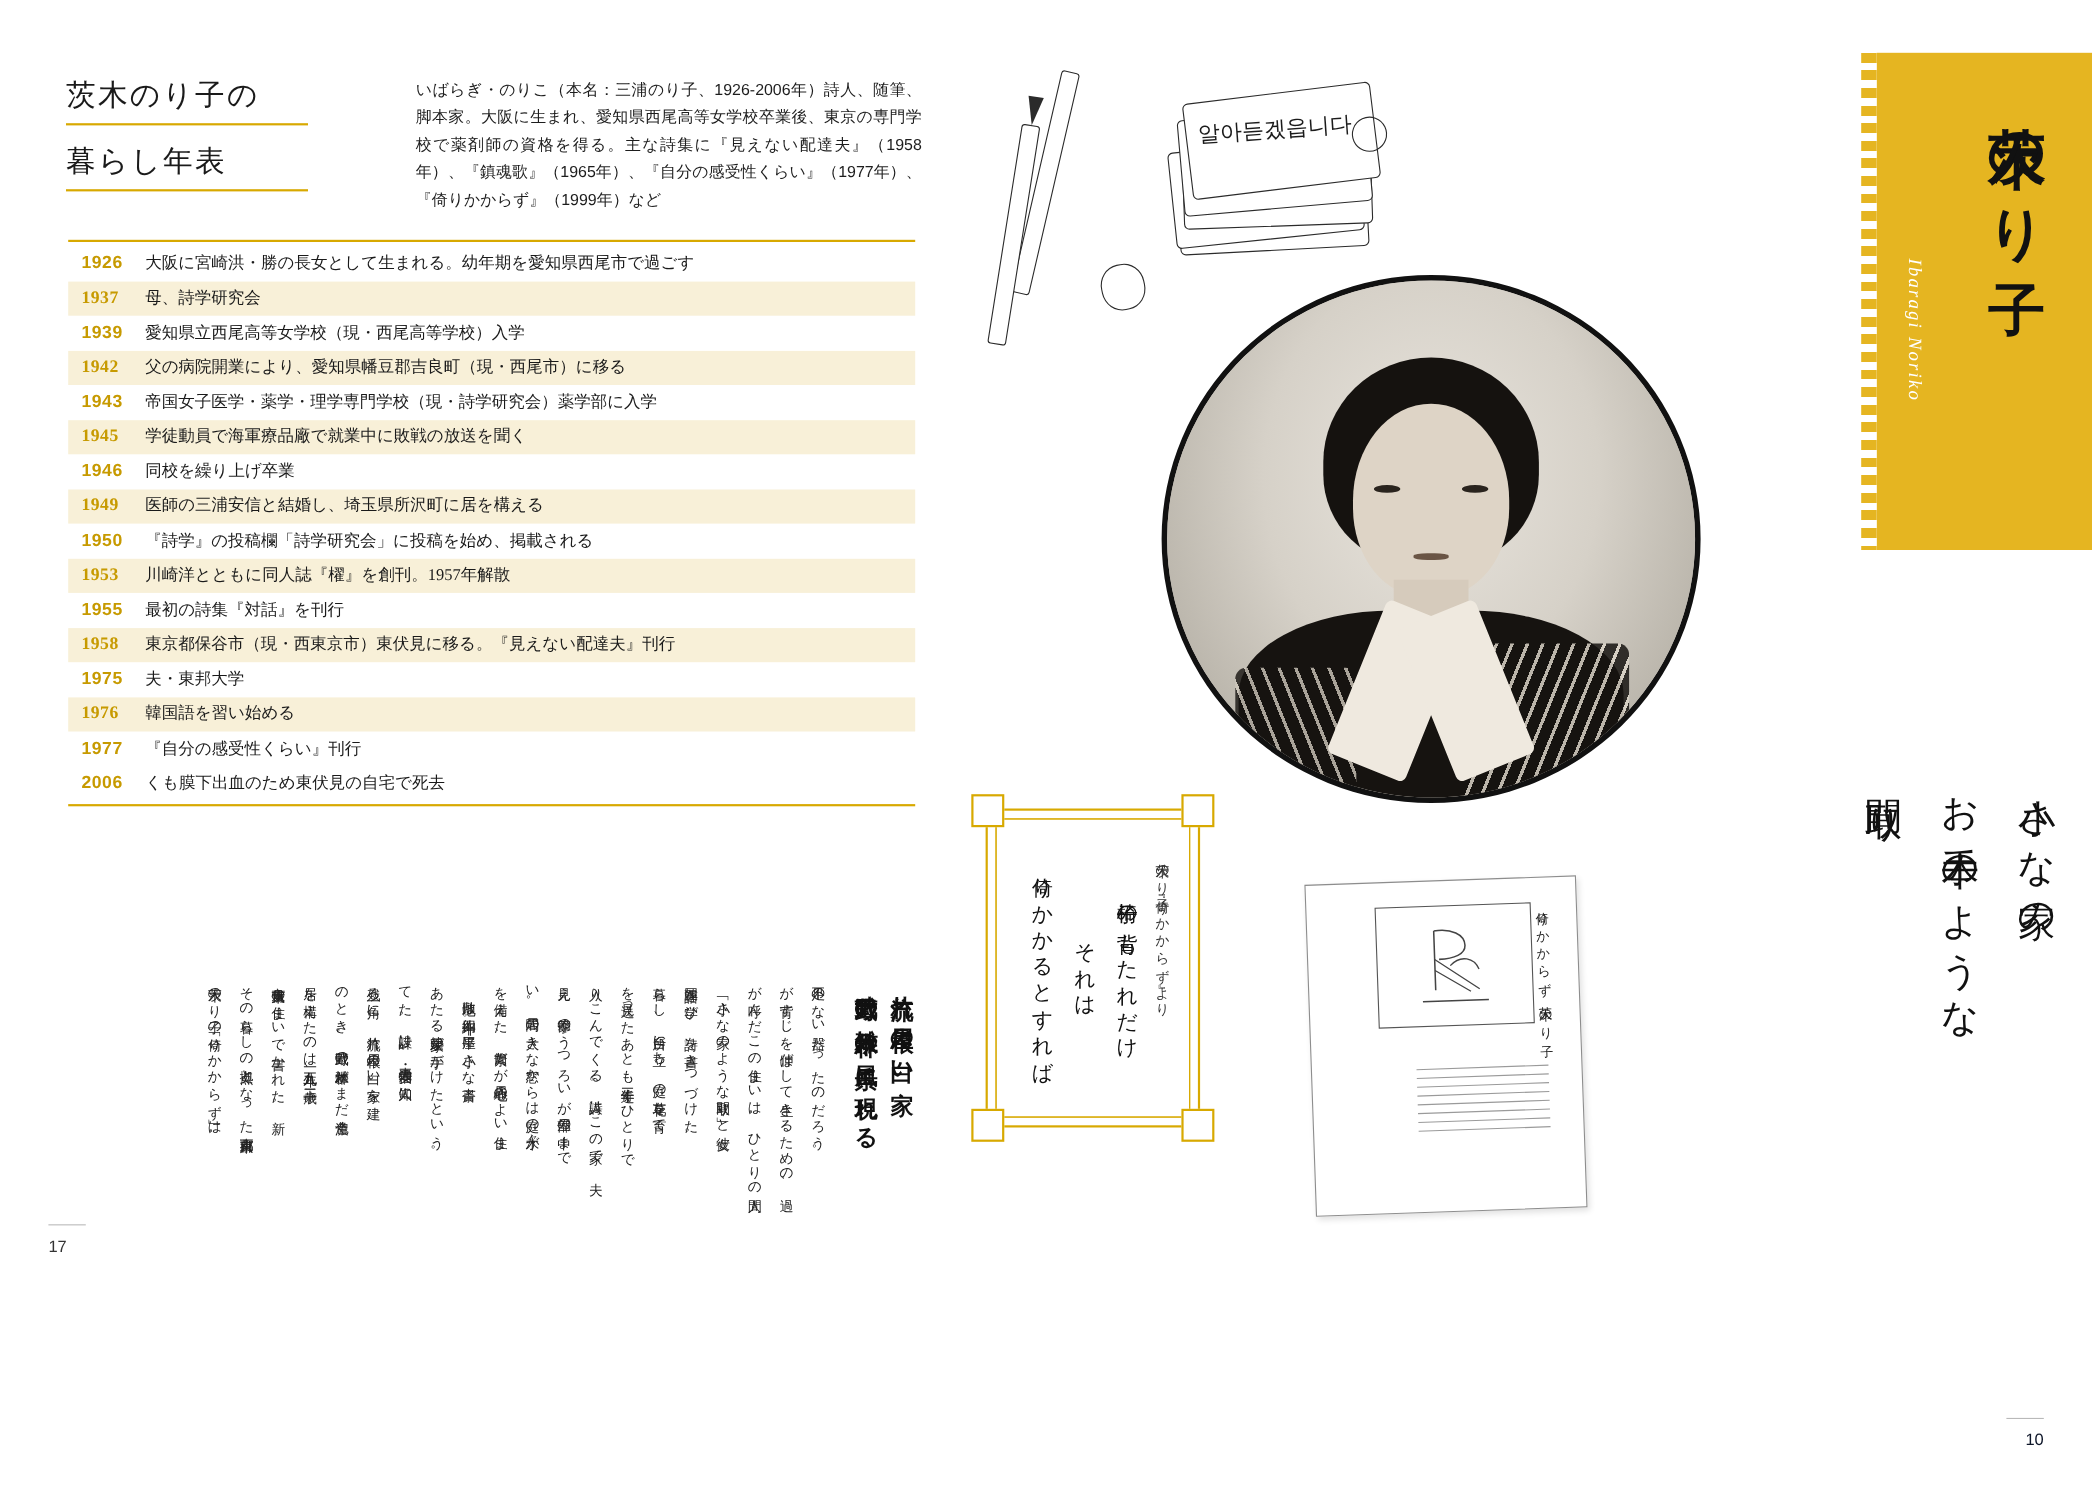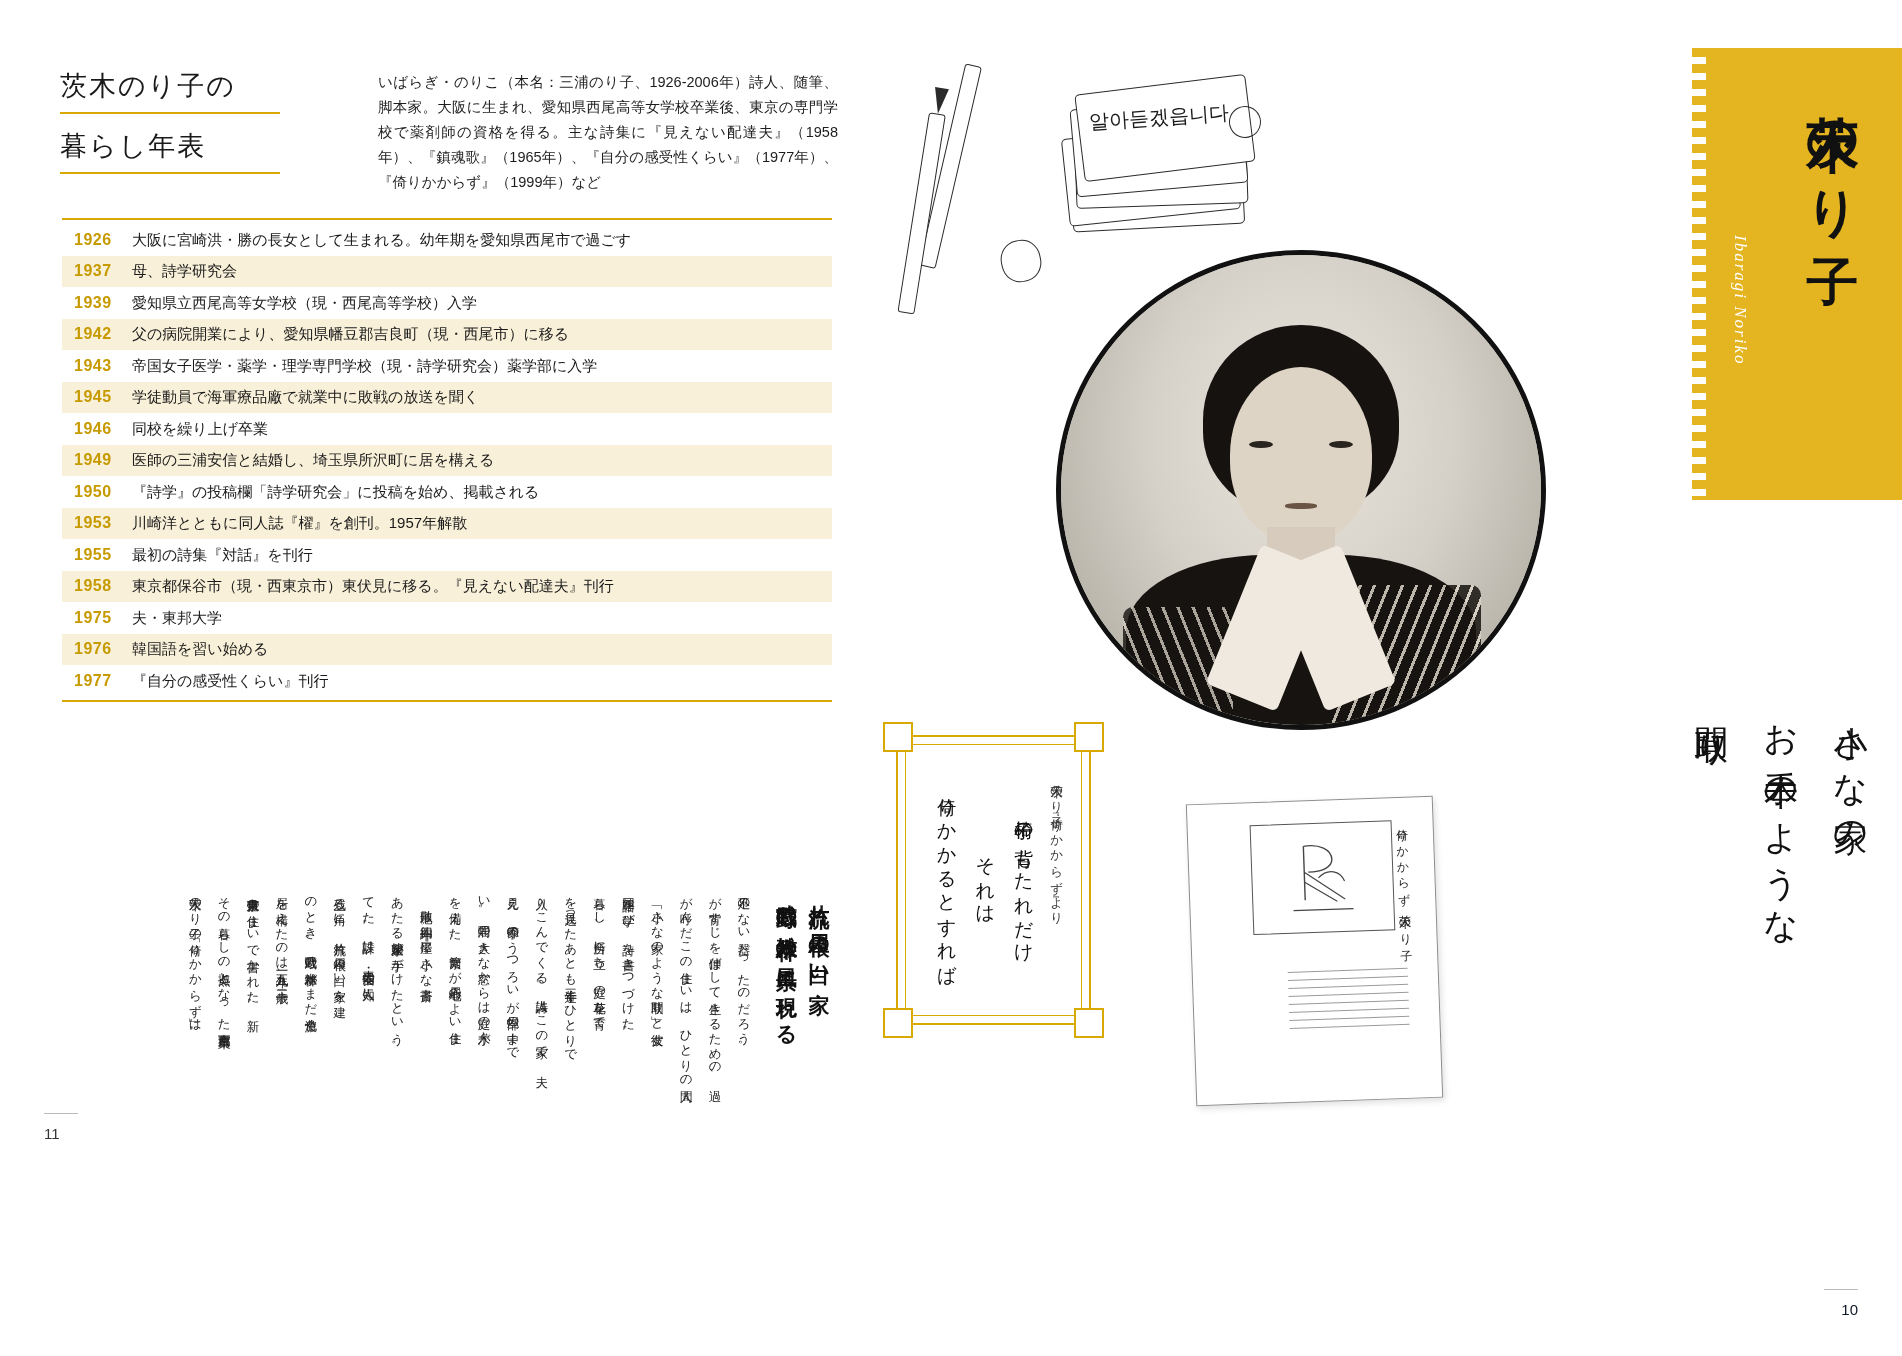--- a/index.html
+++ b/index.html
@@ -33,7 +33,7 @@
   .chrono{position:absolute;left:62px;top:218px;width:770px;}
   .chrono-top{border-top:2px solid #d8a900;height:0;margin-bottom:4px;}
   .chrono-row{display:flex;align-items:center;height:31.5px;}
-  .chrono-row.alt{background:#f8f0d8;}
+  .chrono-row.alt{background:#f8f0d8;font-family:Liberation Serif, serif;}
   .chrono-year{
     width:70px;flex:0 0 70px;color:#c79a00;font-weight:bold;font-size:16px;
     padding-left:12px;box-sizing:border-box;letter-spacing:.5px;

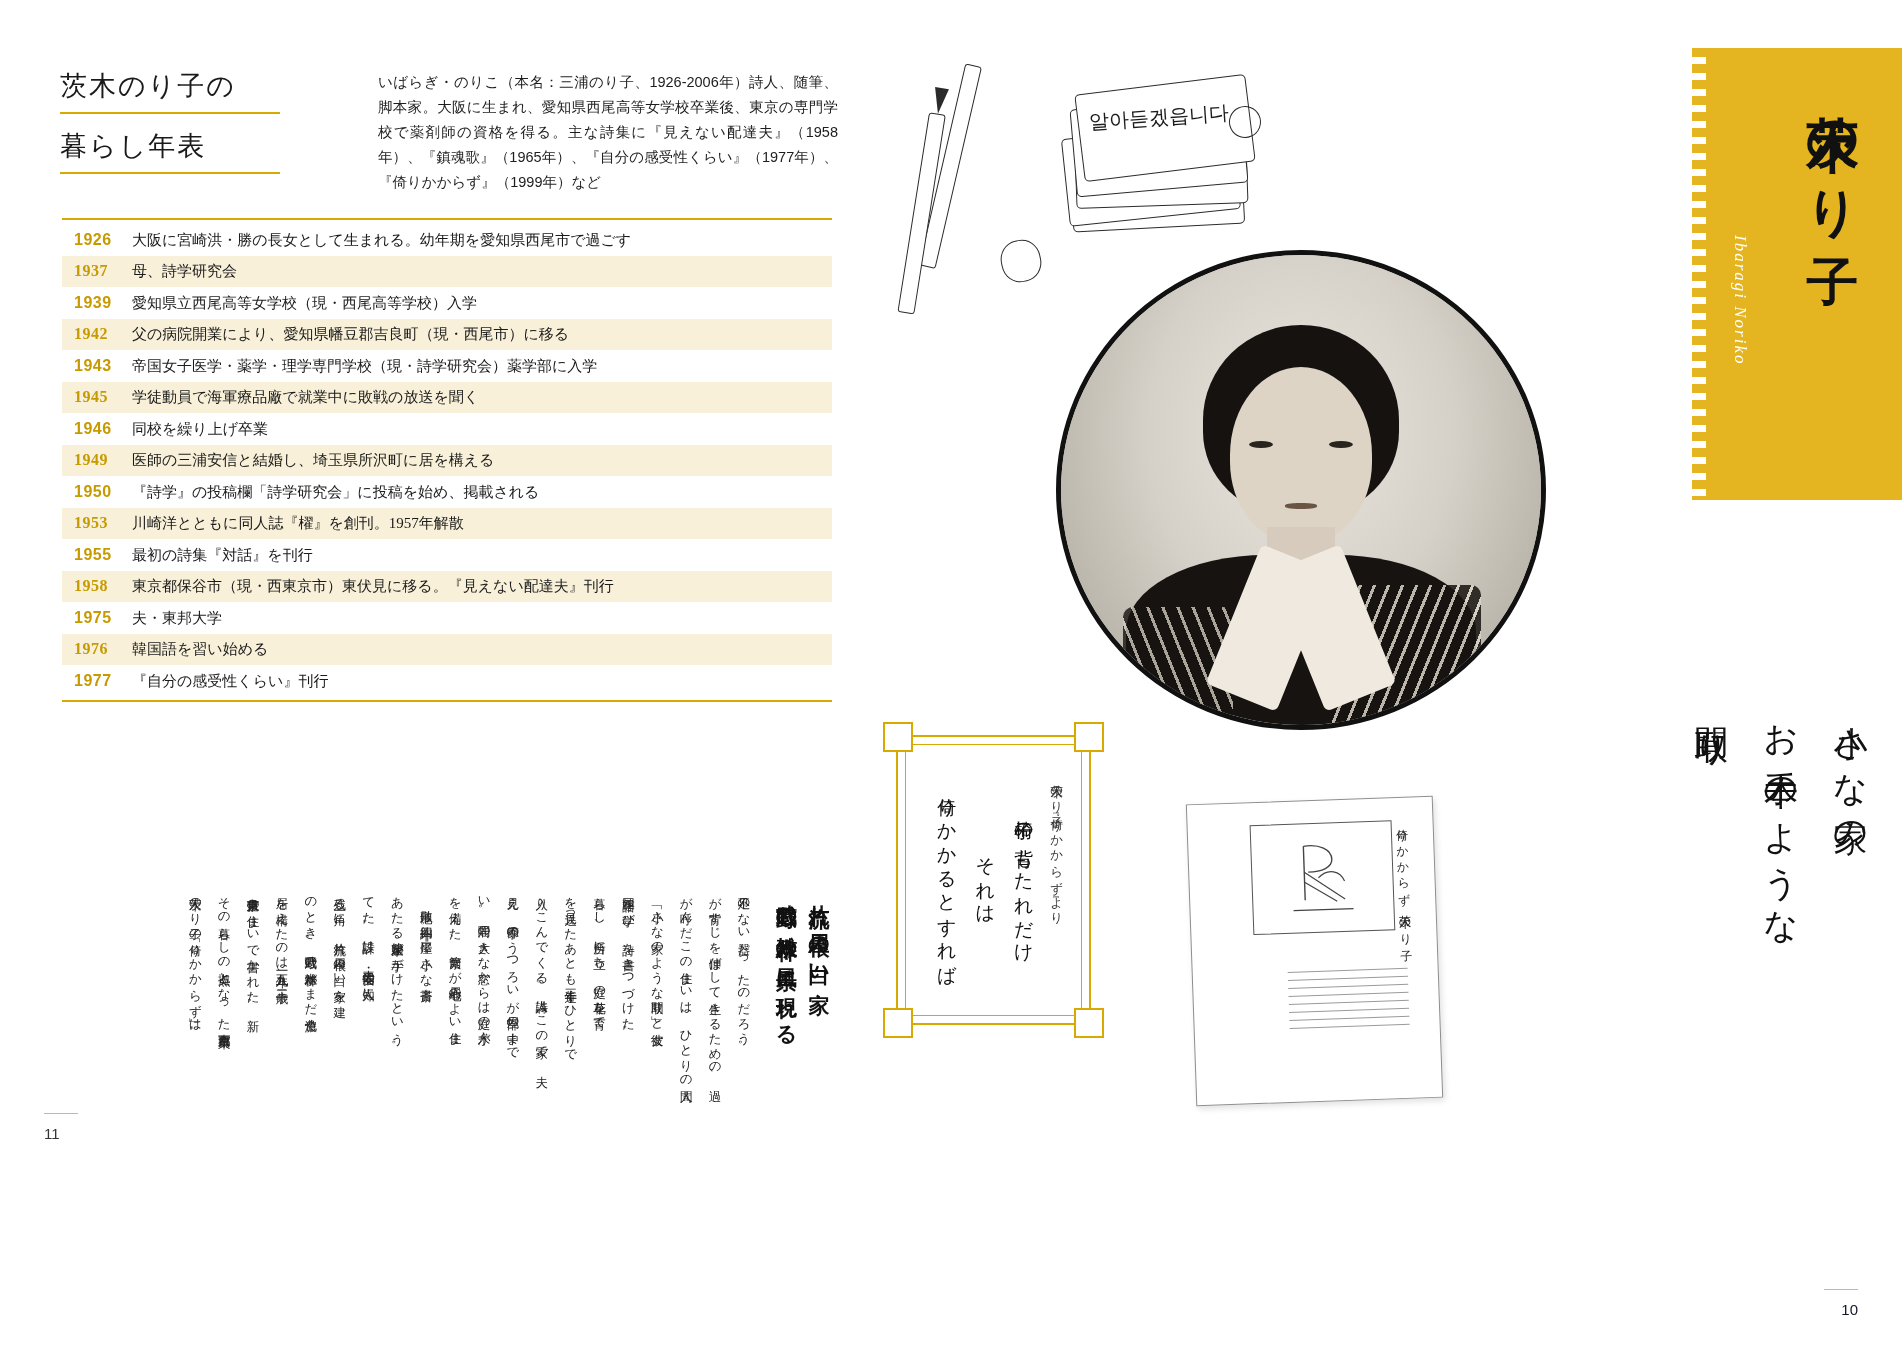--- a/index.html
+++ b/index.html
@@ -291,6 +291,10 @@
           <div class="chrono-row">
             <div class="chrono-year">1977</div>
             <div class="chrono-text">『自分の感受性くらい』刊行</div>
+          </div>
+          <div class="chrono-row">
+            <div class="chrono-year">2006</div>
+            <div class="chrono-text">くも膜下出血のため東伏見の自宅で死去</div>
           </div>
         </div>
       <div class="chrono-bottom"></div>

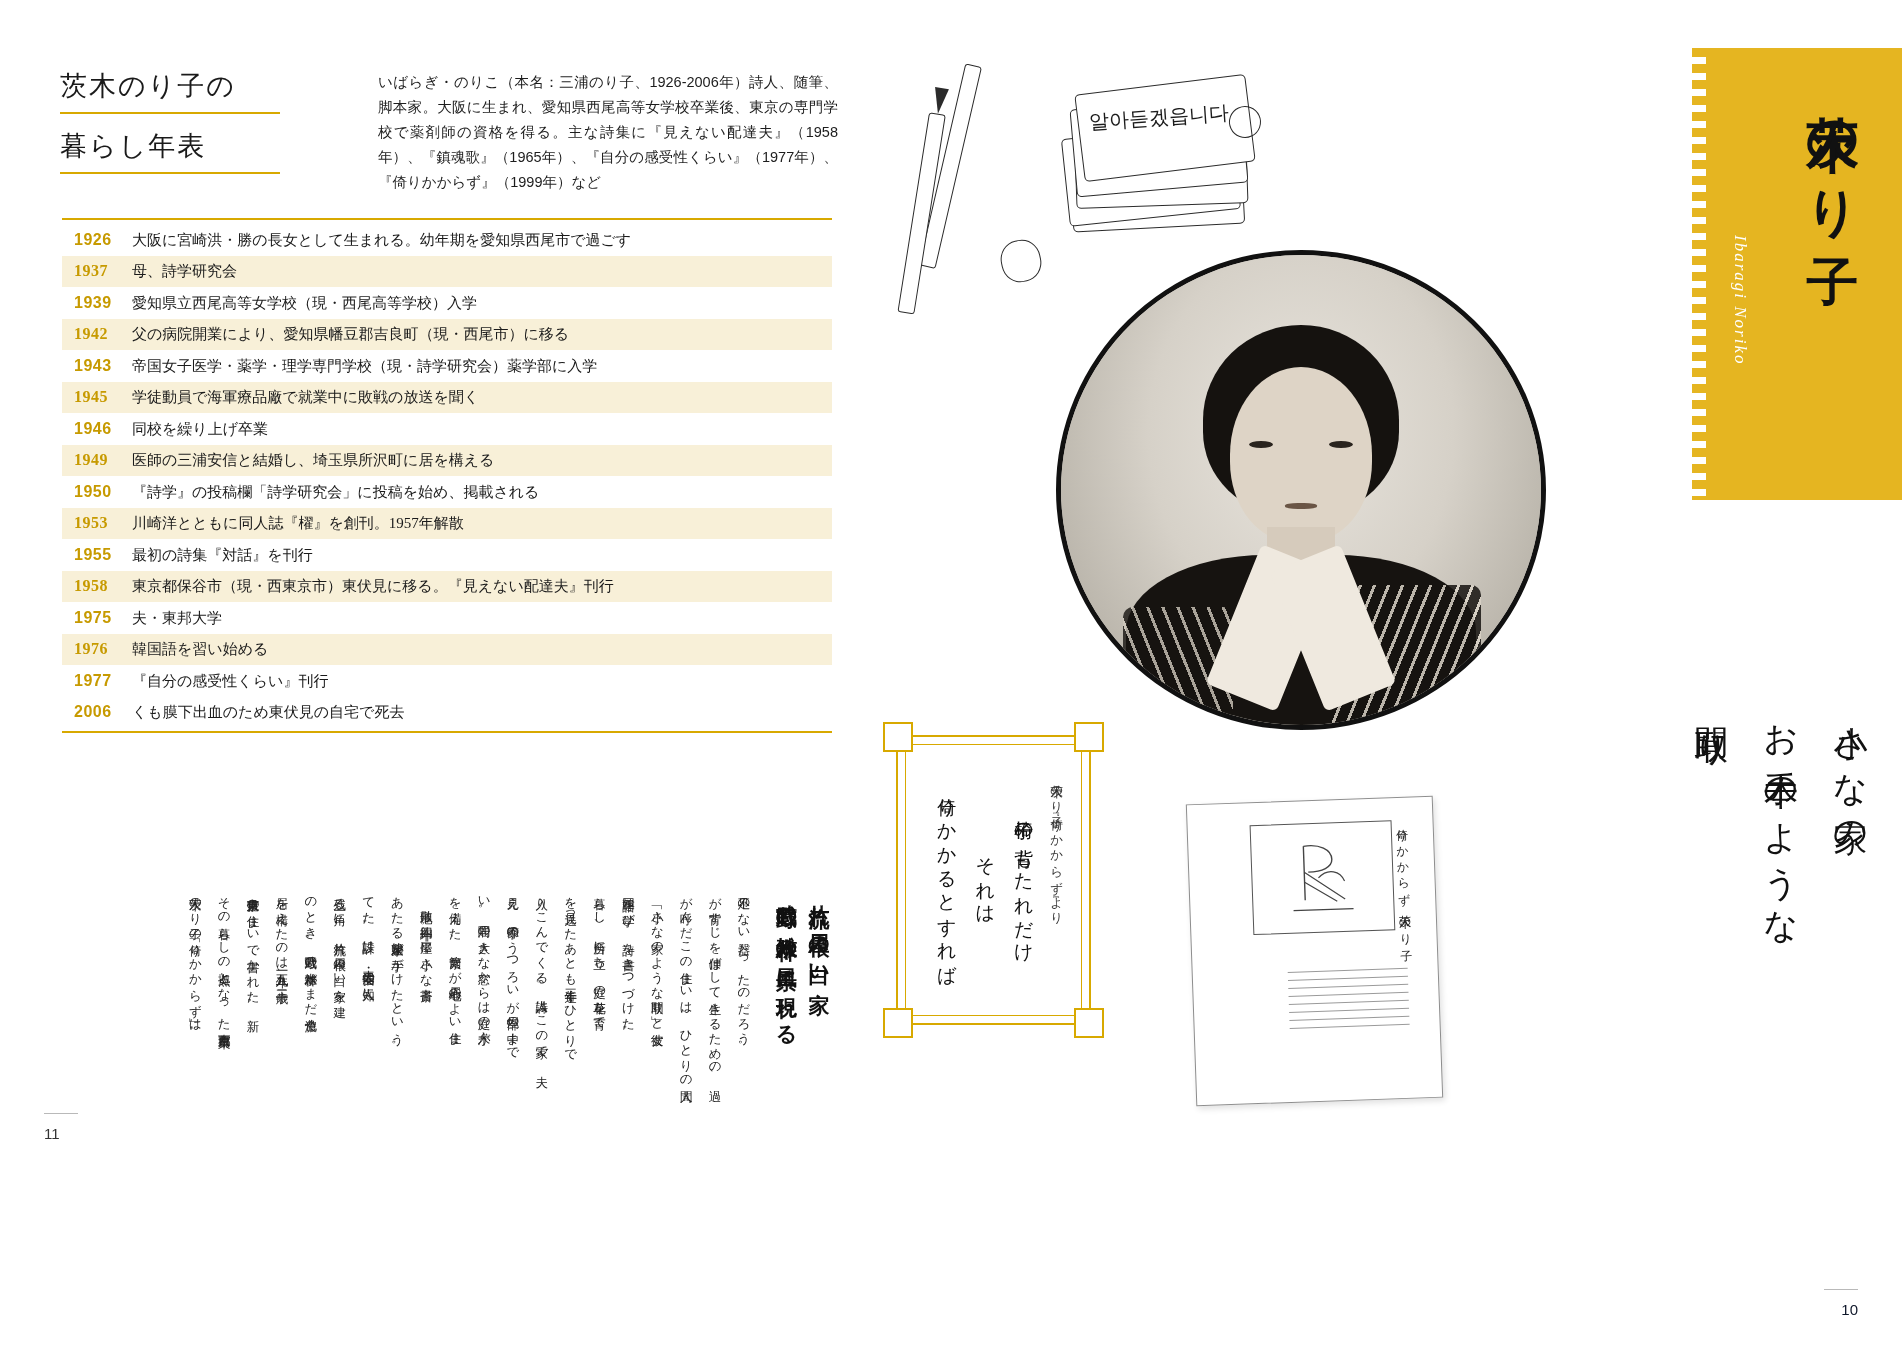--- a/index.html
+++ b/index.html
@@ -329,7 +329,7 @@
         </div>
     </div>
 
-    <div class="folio-left">11</div>
+    <div class="folio-left">17</div>
   </div>
 
   <div class="right-page">

